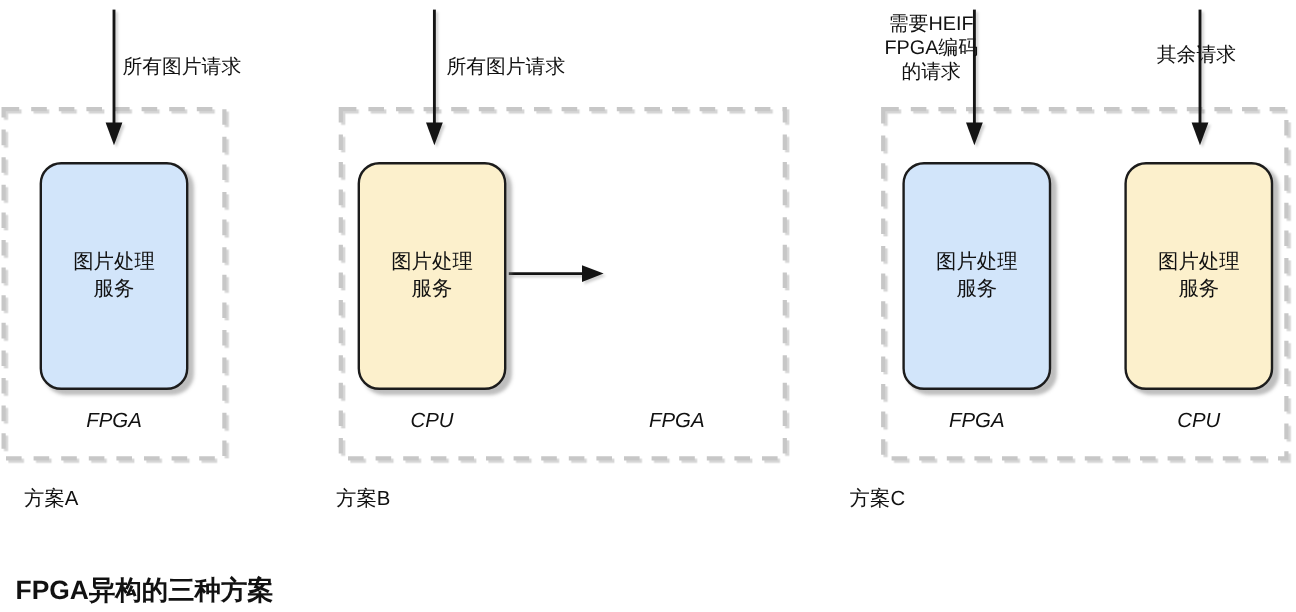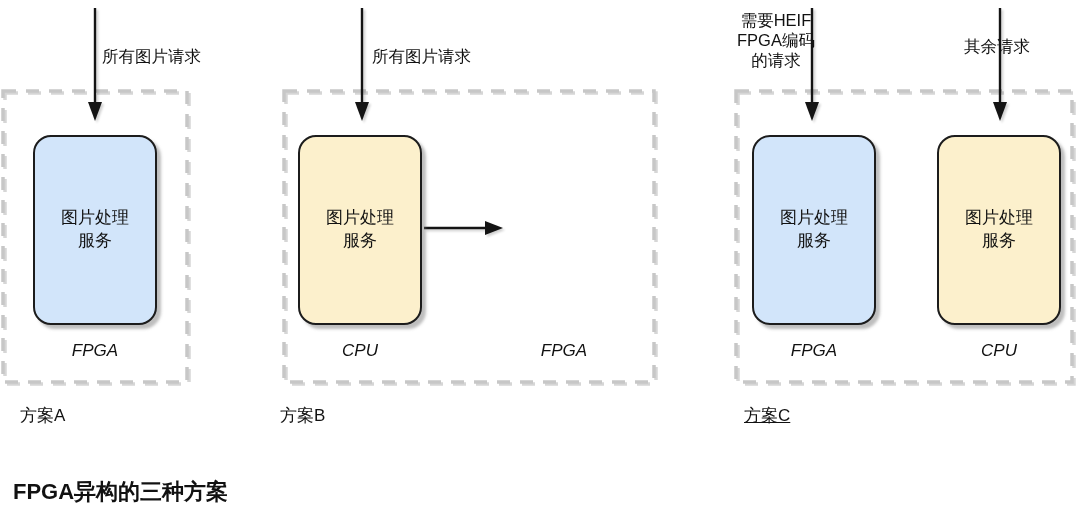--- a/index.html
+++ b/index.html
@@ -107,7 +107,7 @@
   <div class="node cpu" style="left:937px;">图片处理服务</div>
   <div class="hw-label" style="left:752px;">FPGA</div>
   <div class="hw-label" style="left:937px;">CPU</div>
-  <div class="plan-label" style="left:744px;text-decoration:underline;">方案C</div>
+  <div class="plan-label" style="left:708px;">方案C</div>
 
   <div class="caption">FPGA异构的三种方案</div>
 

